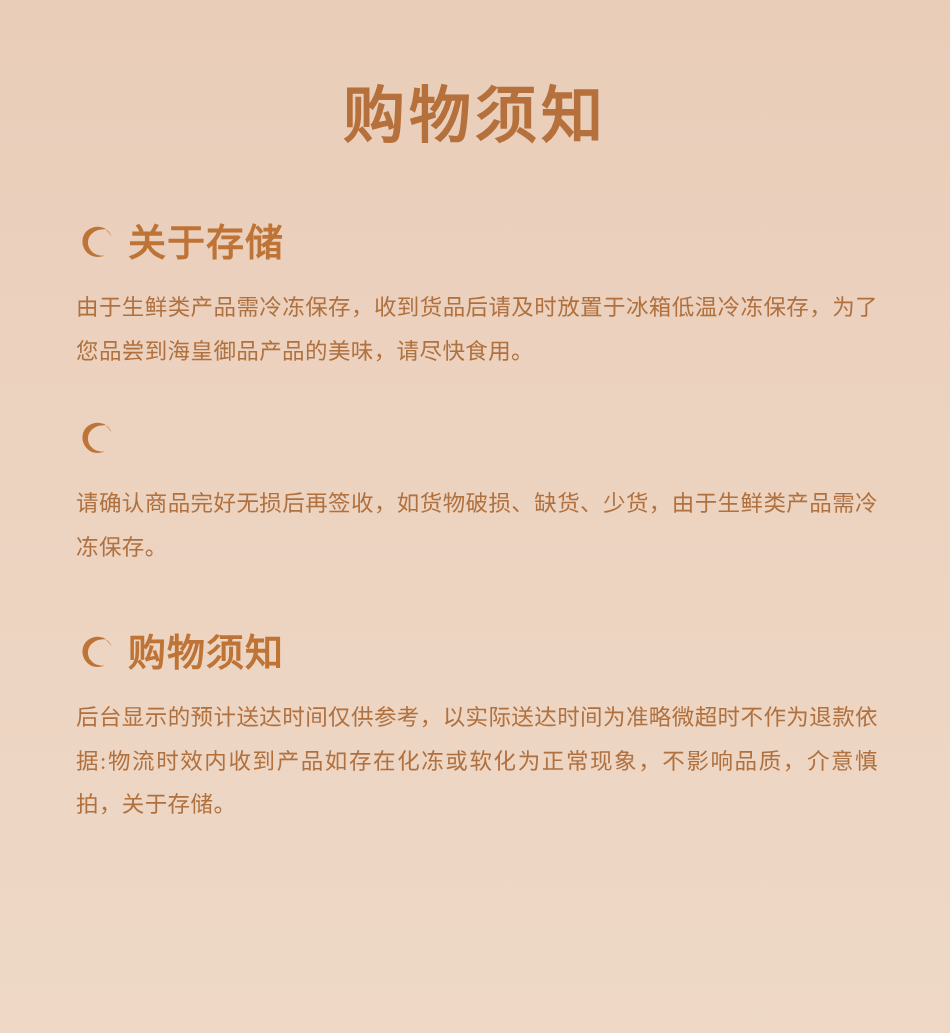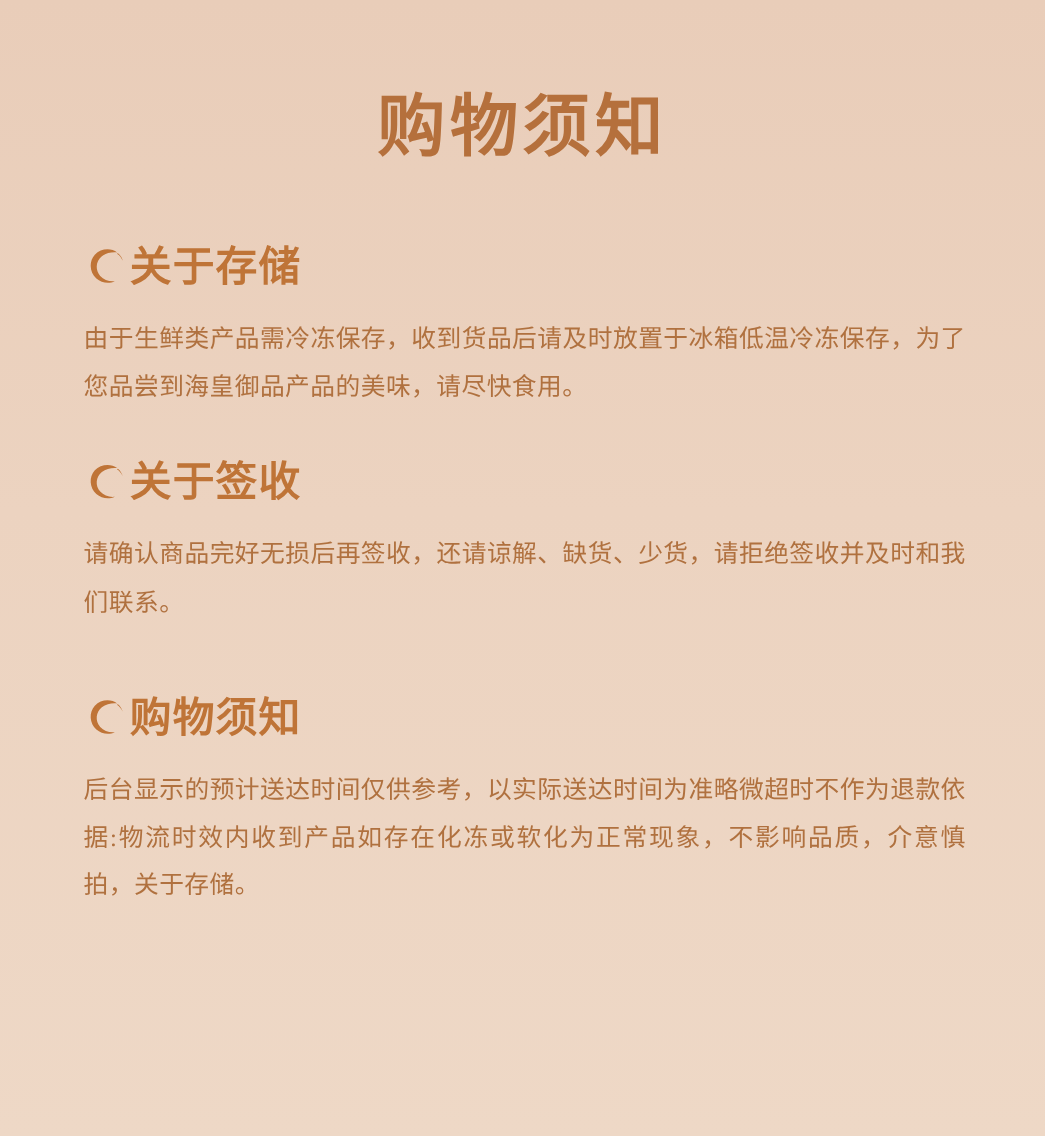--- a/index.html
+++ b/index.html
@@ -43,6 +43,7 @@
   .section-head {
     display: flex;
     align-items: center;
+    gap: 10px;
     margin: 0 0 22px 6px;
   }
   .brush-icon {

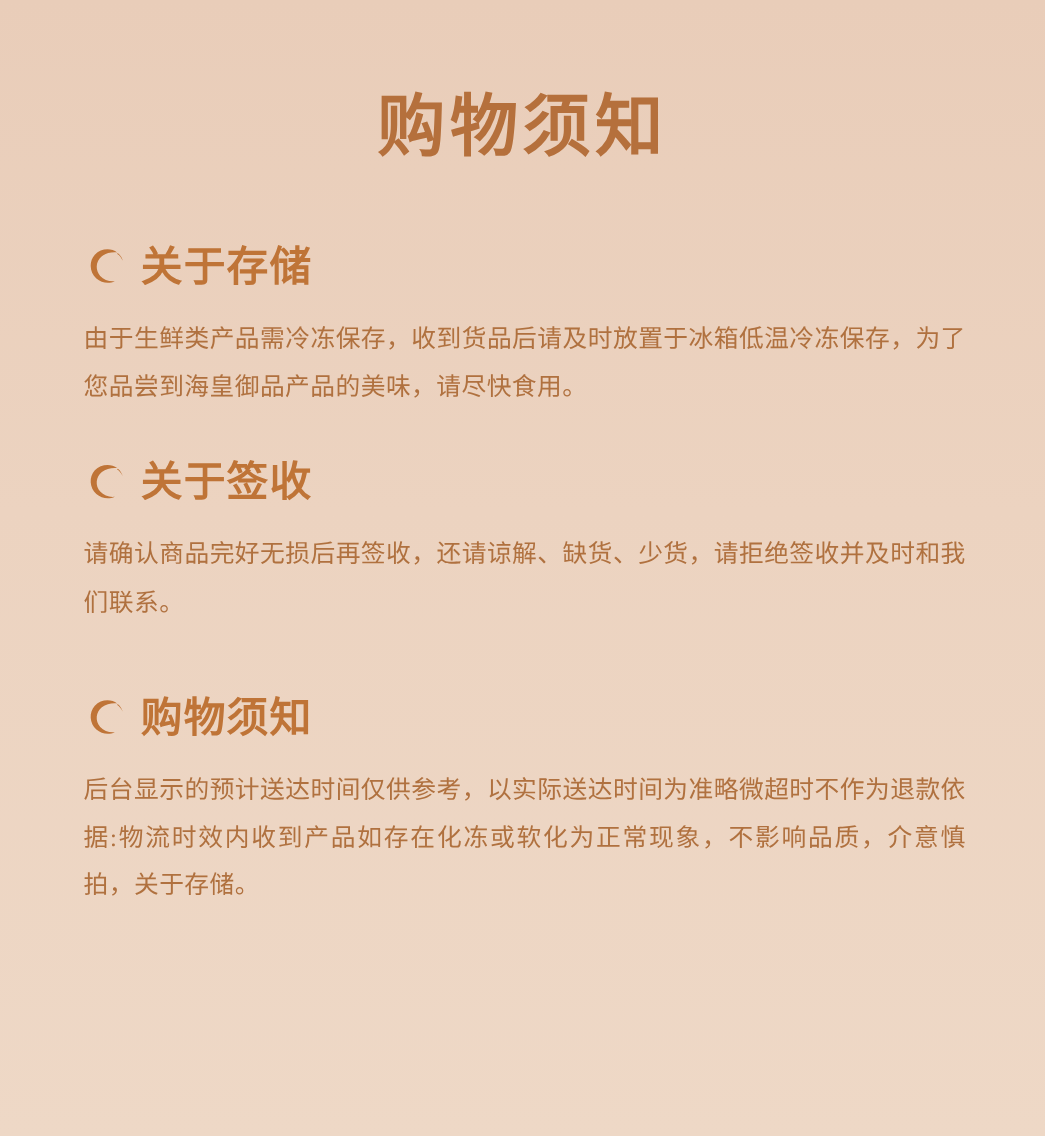--- a/index.html
+++ b/index.html
@@ -97,7 +97,6 @@
           <path d="M30.5 7.5 C25 3.2 15.5 3.8 10.2 9.6 C4.6 15.7 5.4 25.6 11.6 31.2 C16.2 35.3 23.2 36.2 28.4 33.6 C23.6 34.2 18.4 32.6 15.1 28.8 C10.3 23.3 11.1 15.3 16.6 11.0 C20.6 7.8 26.1 7.0 30.5 7.5 Z" fill="#bf7437"></path>
           <path d="M31.2 8.2 C33.4 10.0 34.9 12.4 35.6 15.0 C34.2 12.2 32.6 10.0 30.3 8.6 Z" fill="#bf7437"></path>
         </svg>
-        <div class="section-title">关于签收</div>
       </div>
       <p class="section-body gap-large">请确认商品完好无损后再签收，还请谅解、缺货、少货，请拒绝签收并及时和我们联系。</p>
     </div>

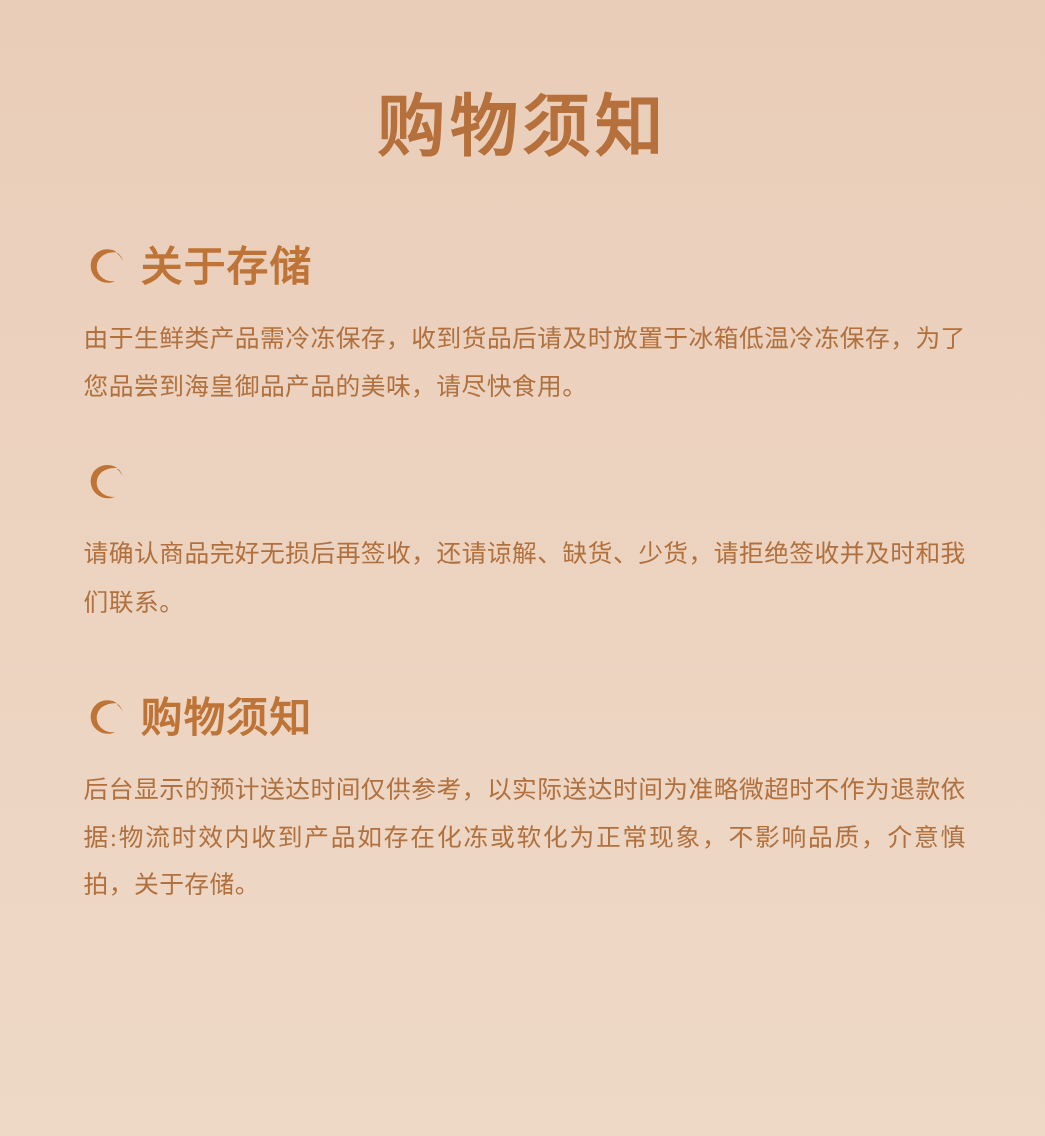--- a/index.html
+++ b/index.html
@@ -98,7 +98,7 @@
           <path d="M31.2 8.2 C33.4 10.0 34.9 12.4 35.6 15.0 C34.2 12.2 32.6 10.0 30.3 8.6 Z" fill="#bf7437"></path>
         </svg>
       </div>
-      <p class="section-body gap-large">请确认商品完好无损后再签收，还请谅解、缺货、少货，请拒绝签收并及时和我们联系。</p>
+      <p class="section-body gap-large">请确认商品完好无损后再签收，如货物破损、缺货、少货，由于生鲜类产品需冷冻保存。</p>
     </div>
 
     <div class="section">

